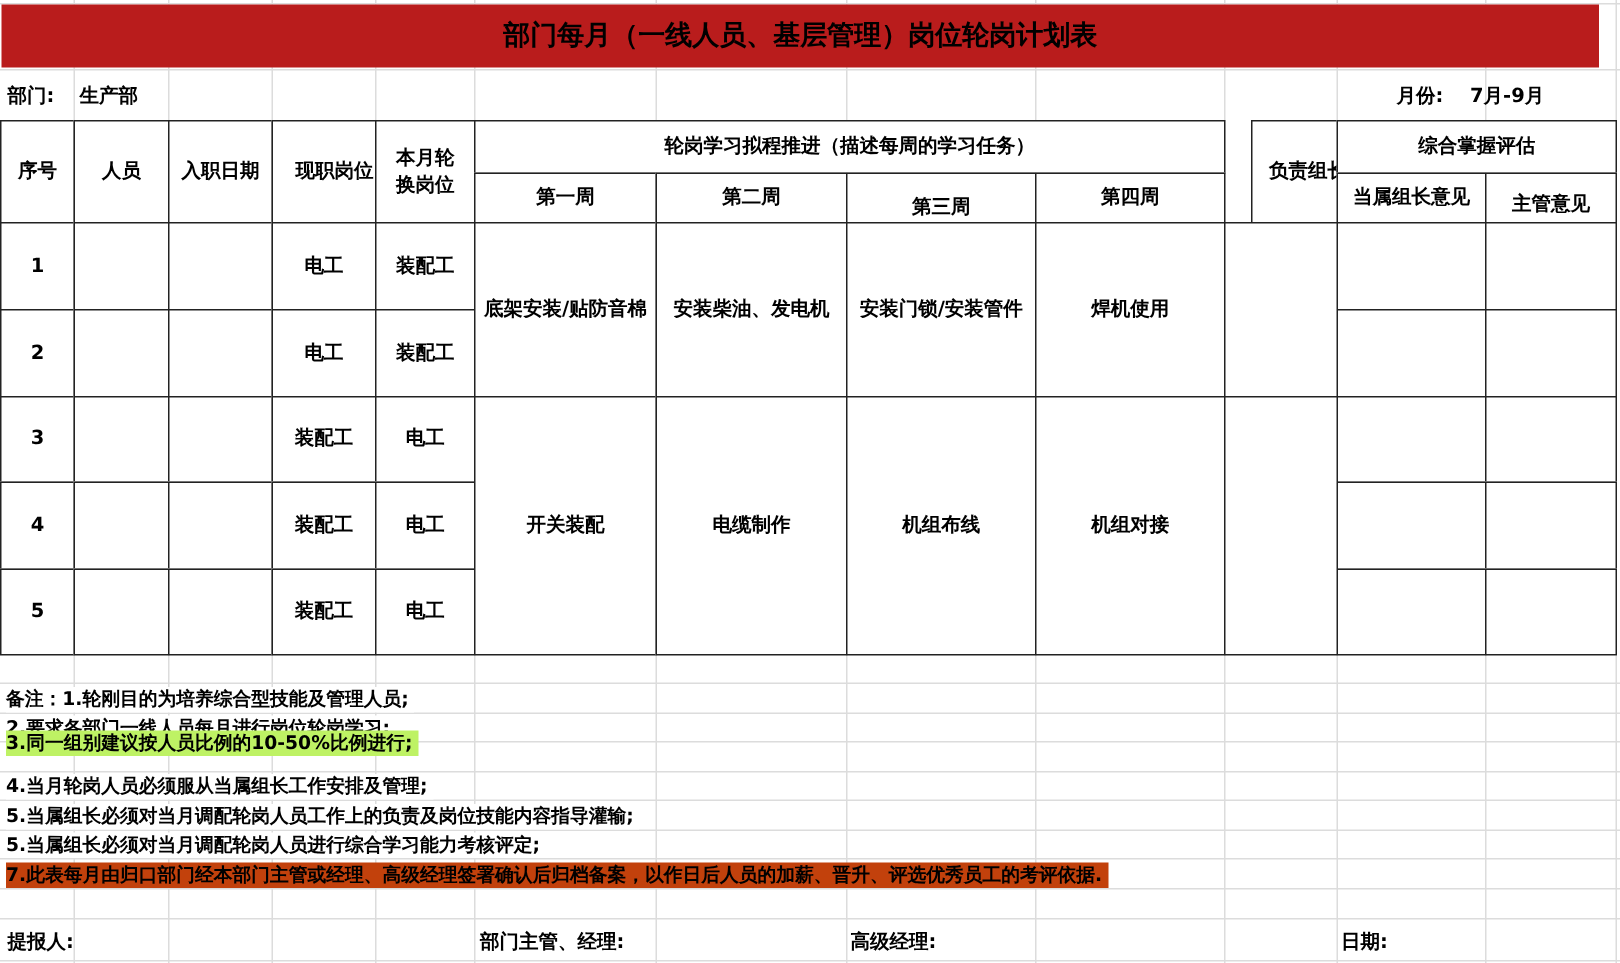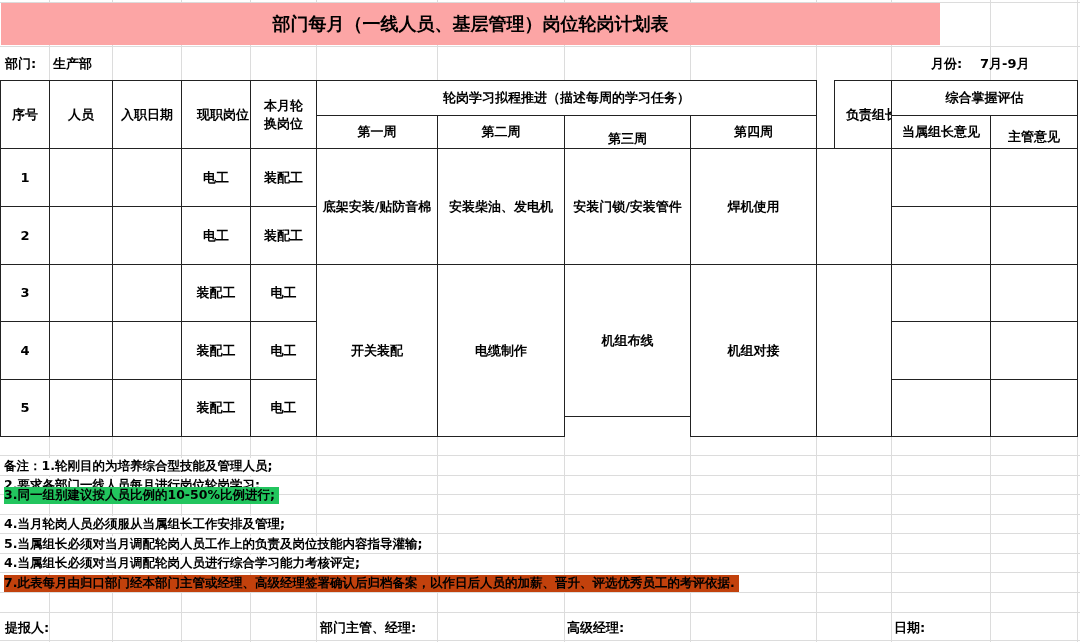--- a/index.html
+++ b/index.html
@@ -44,7 +44,7 @@
   <div class="gl" style="left:0;top:640px;width:1080px;height:1px"></div>
 </div>
 
-<div class="cell title" style="left:1px;top:3px;width:939px;height:42px;background:#fca5a5">部门每月（一线人员、基层管理）岗位轮岗计划表</div>
+<div class="cell title" style="left:1px;top:3px;width:1065px;height:42px;background:#b91c1c">部门每月（一线人员、基层管理）岗位轮岗计划表</div>
 
 <div class="sig" style="left:5px;top:55px">部门:</div>
 <div class="sig" style="left:53px;top:55px">生产部</div>

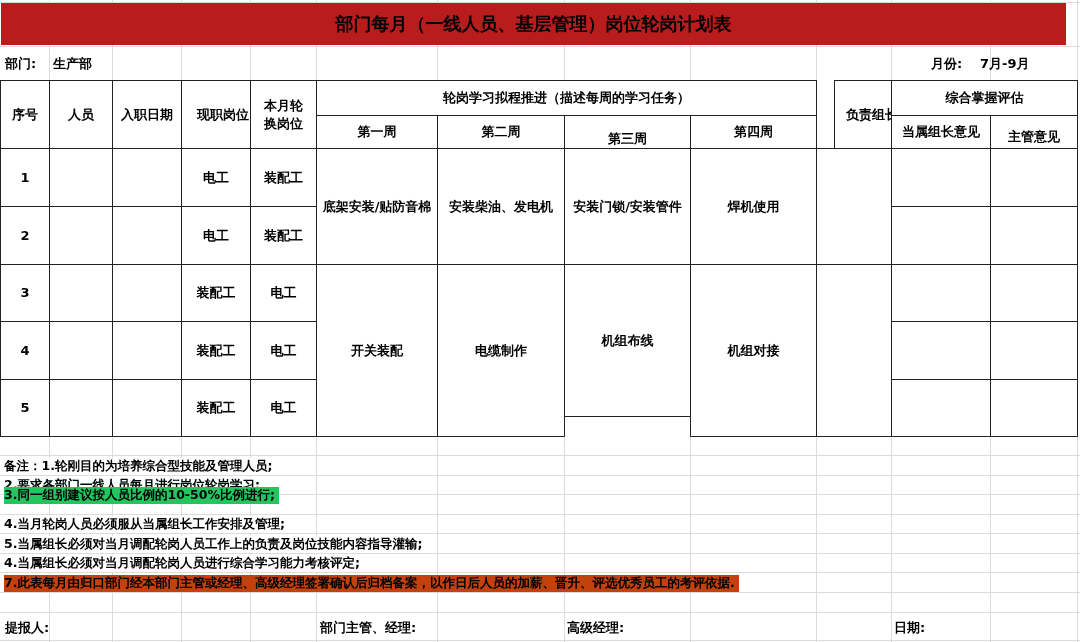--- a/index.html
+++ b/index.html
@@ -118,7 +118,7 @@
 
   <div class="cell b" style="left:316px;top:264px;width:122px;height:173px">开关装配</div>
   <div class="cell b" style="left:437px;top:264px;width:128px;height:173px">电缆制作</div>
-  <div class="cell b" style="left:564px;top:264px;width:127px;height:153px">机组布线</div>
+  <div class="cell b" style="left:564px;top:264px;width:127px;height:173px">机组布线</div>
   <div class="cell b" style="left:690px;top:264px;width:127px;height:173px">机组对接</div>
   <div class="cell b" style="left:816px;top:264px;width:76px;height:173px"></div>
 </div>

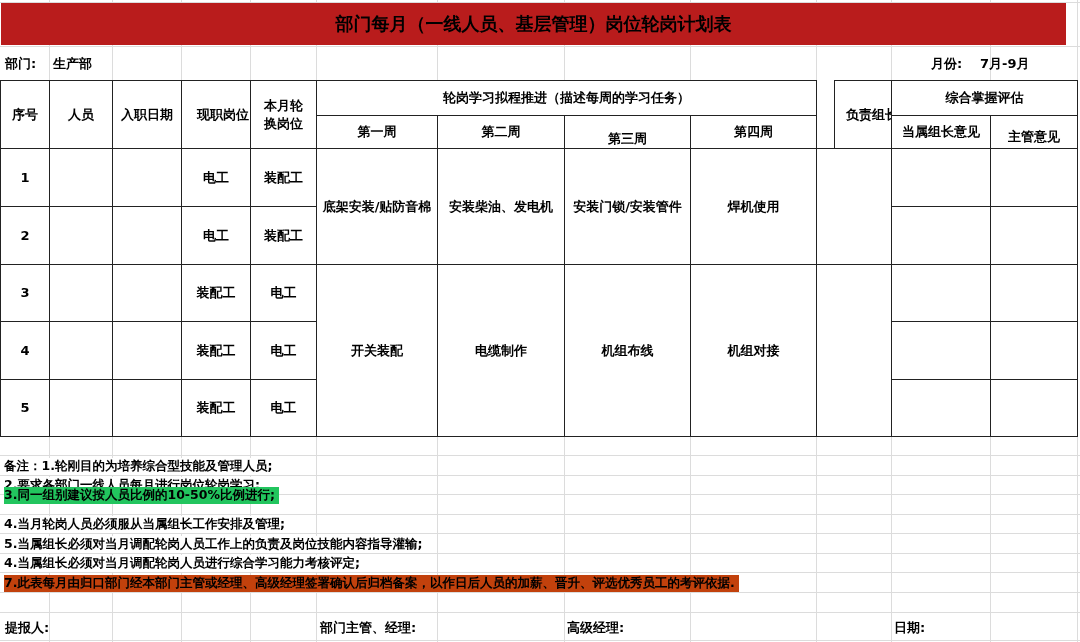--- a/index.html
+++ b/index.html
@@ -126,7 +126,7 @@
 <div>
   <div class="note" style="top:458px;background:#fff;padding-right:4px">备注：1.轮刚目的为培养综合型技能及管理人员;</div>
   <div class="note" style="top:477px;background:#fff;padding-right:4px">2.要求各部门一线人员每月进行岗位轮岗学习;</div>
-  <div class="note" style="top:487px;background:#22c55e;padding-right:4px">3.同一组别建议按人员比例的10-50%比例进行;</div>
+  <div class="note" style="top:487px;background:#bef264;padding-right:4px">3.同一组别建议按人员比例的10-50%比例进行;</div>
   <div class="note" style="top:516px;background:#fff;padding-right:4px">4.当月轮岗人员必须服从当属组长工作安排及管理;</div>
   <div class="note" style="top:536px;background:#fff;padding-right:4px">5.当属组长必须对当月调配轮岗人员工作上的负责及岗位技能内容指导灌输;</div>
   <div class="note" style="top:555px;background:#fff;padding-right:4px">4.当属组长必须对当月调配轮岗人员进行综合学习能力考核评定;</div>

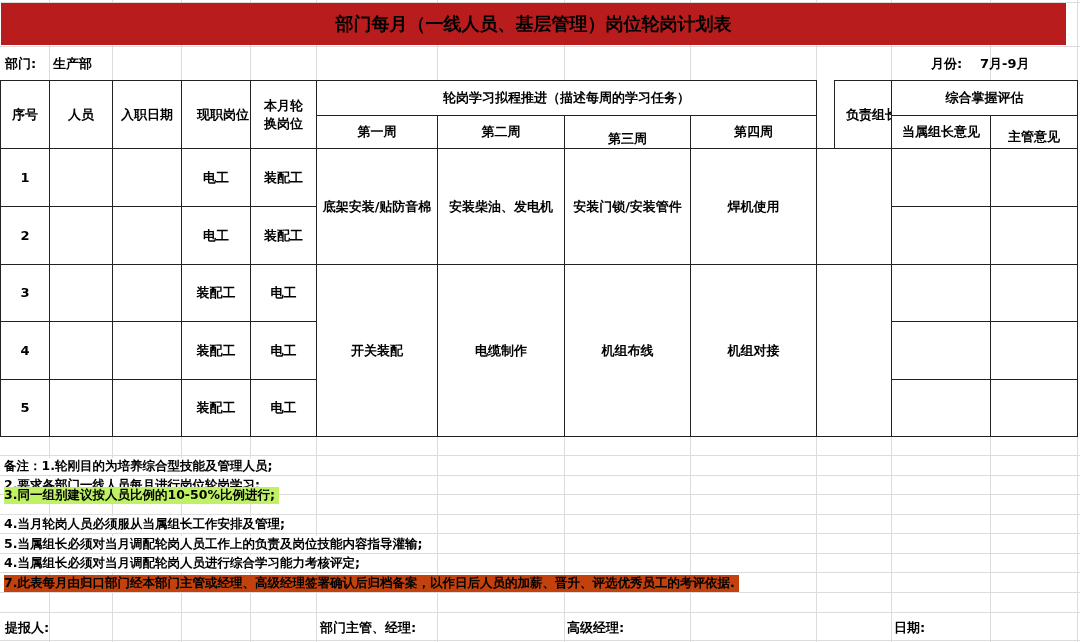--- a/index.html
+++ b/index.html
@@ -129,7 +129,7 @@
   <div class="note" style="top:487px;background:#bef264;padding-right:4px">3.同一组别建议按人员比例的10-50%比例进行;</div>
   <div class="note" style="top:516px;background:#fff;padding-right:4px">4.当月轮岗人员必须服从当属组长工作安排及管理;</div>
   <div class="note" style="top:536px;background:#fff;padding-right:4px">5.当属组长必须对当月调配轮岗人员工作上的负责及岗位技能内容指导灌输;</div>
-  <div class="note" style="top:555px;background:#fff;padding-right:4px">4.当属组长必须对当月调配轮岗人员进行综合学习能力考核评定;</div>
+  <div class="note" style="top:555px;background:#fff;padding-right:4px">5.当属组长必须对当月调配轮岗人员进行综合学习能力考核评定;</div>
   <div class="note" style="top:575px;background:#c2410c;padding-right:4px">7.此表每月由归口部门经本部门主管或经理、高级经理签署确认后归档备案，以作日后人员的加薪、晋升、评选优秀员工的考评依据.</div>
 </div>
 

